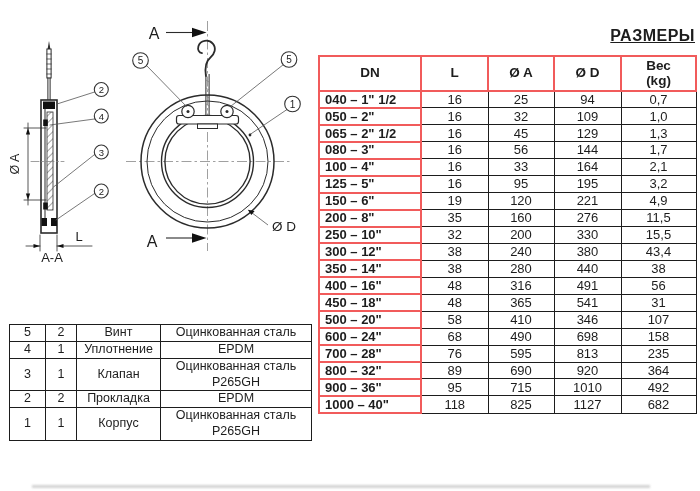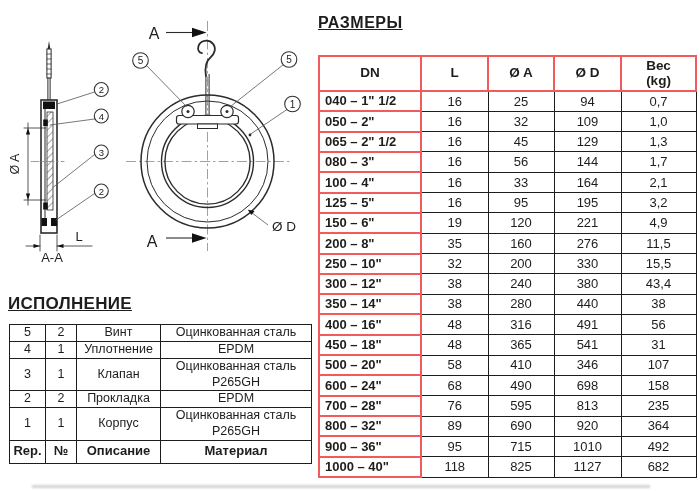--- a/index.html
+++ b/index.html
@@ -11,7 +11,7 @@
   #drawing text{font-family:"Liberation Sans",sans-serif;fill:#1d1d1d;}
 
   
-  #dims-title{position:absolute;left:318px;top:14px;width:377px;text-align:left;
+  #dims-title{position:absolute;left:318px;top:27px;width:377px;text-align:right;
               font-size:16px;font-weight:bold;text-decoration:underline;letter-spacing:.5px;}
   #dims-table{position:absolute;left:318px;top:55px;width:377px;height:423px;
               border-collapse:collapse;table-layout:fixed;font-size:13px;background:#fff;}

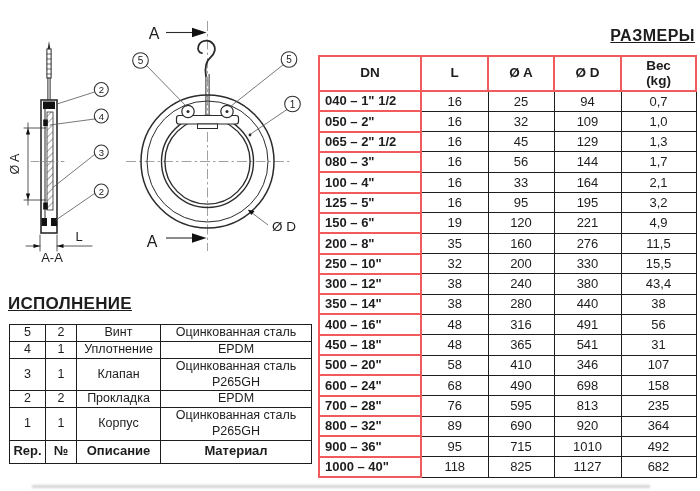--- a/index.html
+++ b/index.html
@@ -13,7 +13,7 @@
   
   #dims-title{position:absolute;left:318px;top:27px;width:377px;text-align:right;
               font-size:16px;font-weight:bold;text-decoration:underline;letter-spacing:.5px;}
-  #dims-table{position:absolute;left:318px;top:55px;width:377px;height:423px;
+  #dims-table{position:absolute;left:318px;top:55px;width:377px;height:359px;
               border-collapse:collapse;table-layout:fixed;font-size:13px;background:#fff;}
   #dims-table th,#dims-table td{border:1px solid var(--ink,#1d1d1d);padding:0;
               text-align:center;vertical-align:middle;line-height:1.05;overflow:hidden;white-space:nowrap;}

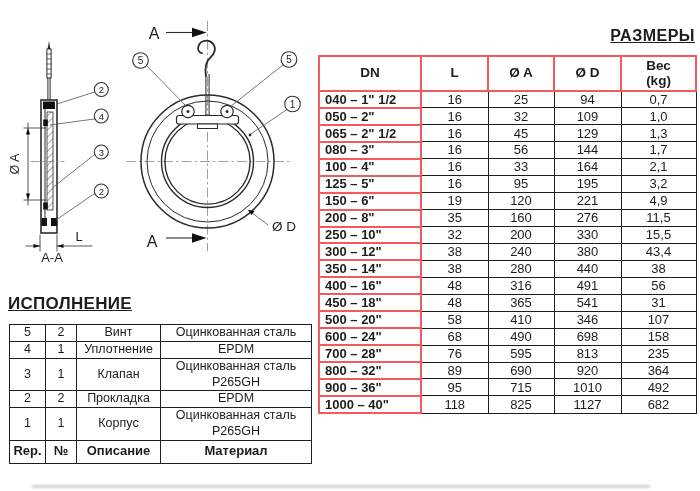--- a/index.html
+++ b/index.html
@@ -331,7 +331,6 @@
       </tbody>
   </table>
 
-  <div id="parts-title">ИСПОЛНЕНИЕ</div>
 
   <table id="parts-table">
     <colgroup>

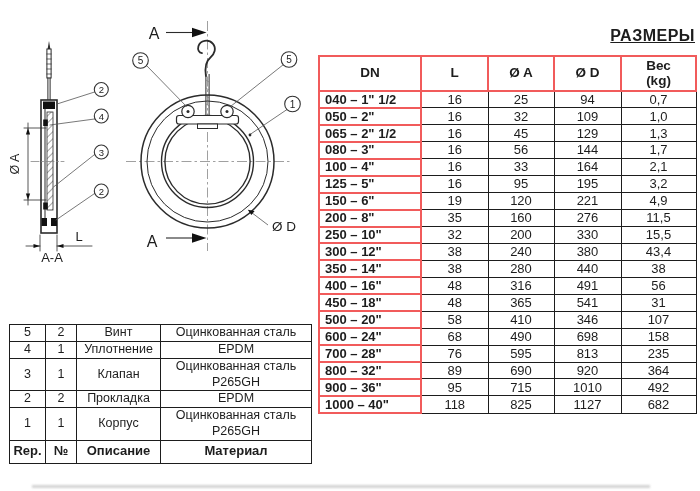--- a/index.html
+++ b/index.html
@@ -370,12 +370,6 @@
           <td>Корпус</td>
           <td>Оцинкованная сталь P265GH</td>
         </tr>
-        <tr class="footer">
-          <td class="c">Rep.</td>
-          <td class="c">№</td>
-          <td>Описание</td>
-          <td>Материал</td>
-        </tr>
       </tbody>
   </table>
 

